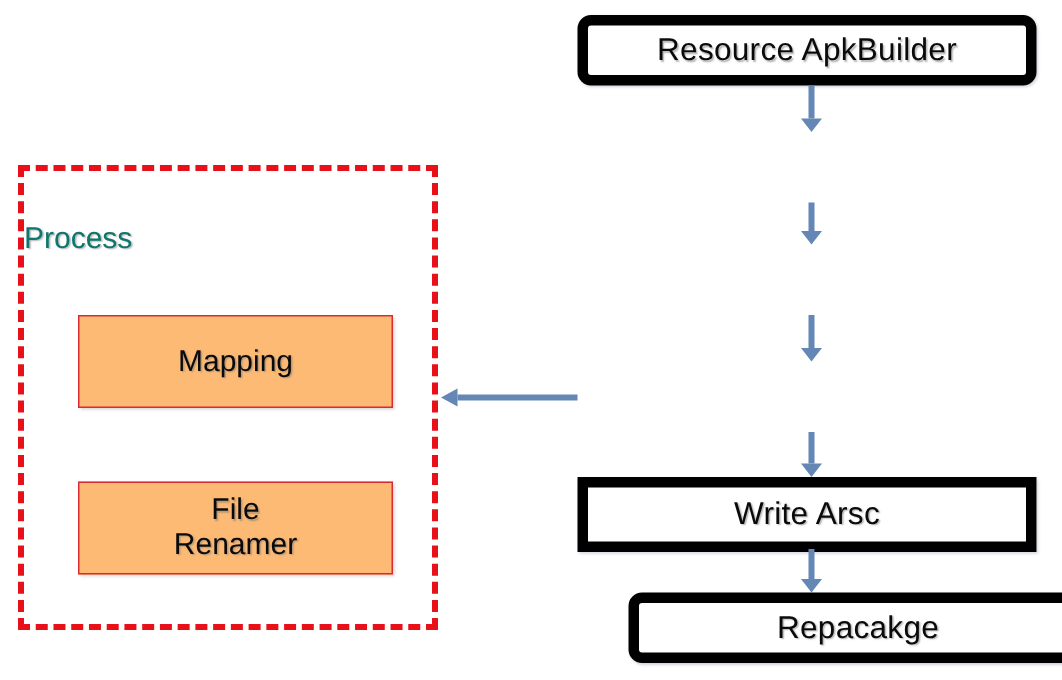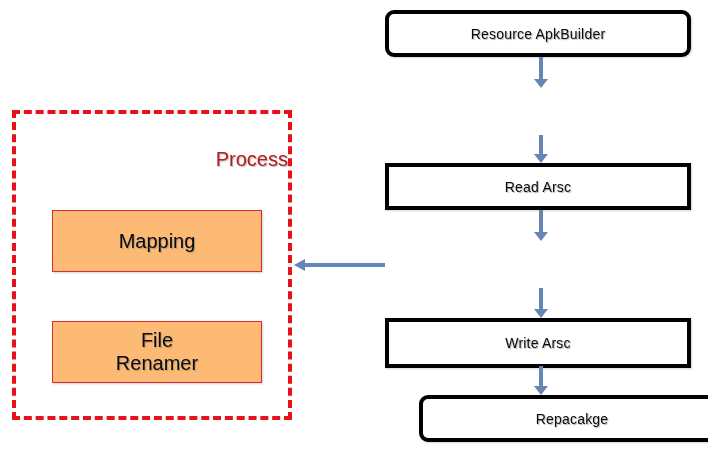--- a/index.html
+++ b/index.html
@@ -24,13 +24,13 @@
     left: 385px;
     width: 306px;
     box-sizing: border-box;
-    border: 4px solid #000000;
+    border: 7px solid #000000;
     background: #ffffff;
     display: flex;
     align-items: center;
     justify-content: center;
     color: #0a0a0a;
-    font-size: 14px;
+    font-size: 21px;
     font-weight: 400;
     letter-spacing: 0.2px;
     text-shadow: 1px 1px 1px rgba(120,120,120,0.55);

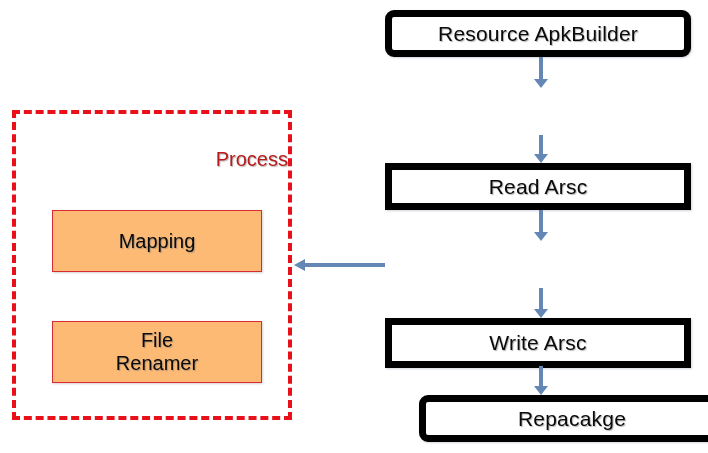--- a/index.html
+++ b/index.html
@@ -101,9 +101,9 @@
     left: 0;
     top: 34px;
     width: 100%;
-    text-align: right;
+    text-align: left;
     font-size: 20px;
-    color: #b91c1c;
+    color: #0f766e;
     text-shadow: 1px 1px 1px rgba(120,120,120,0.55);
   }
   .sub-box {

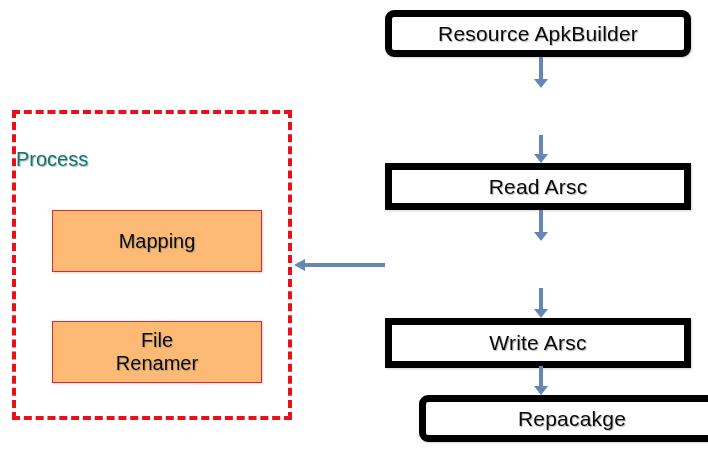--- a/index.html
+++ b/index.html
@@ -146,7 +146,6 @@
   <div class="flow-box rounded" style="top:10px; height:47px;">Resource  ApkBuilder</div>
 
 
-  <div class="flow-box" style="top:163px; height:47px;">Read  Arsc</div>
 
 
   <div class="flow-box" style="top:318px; height:50px;text-align:right;">Write  Arsc</div>

